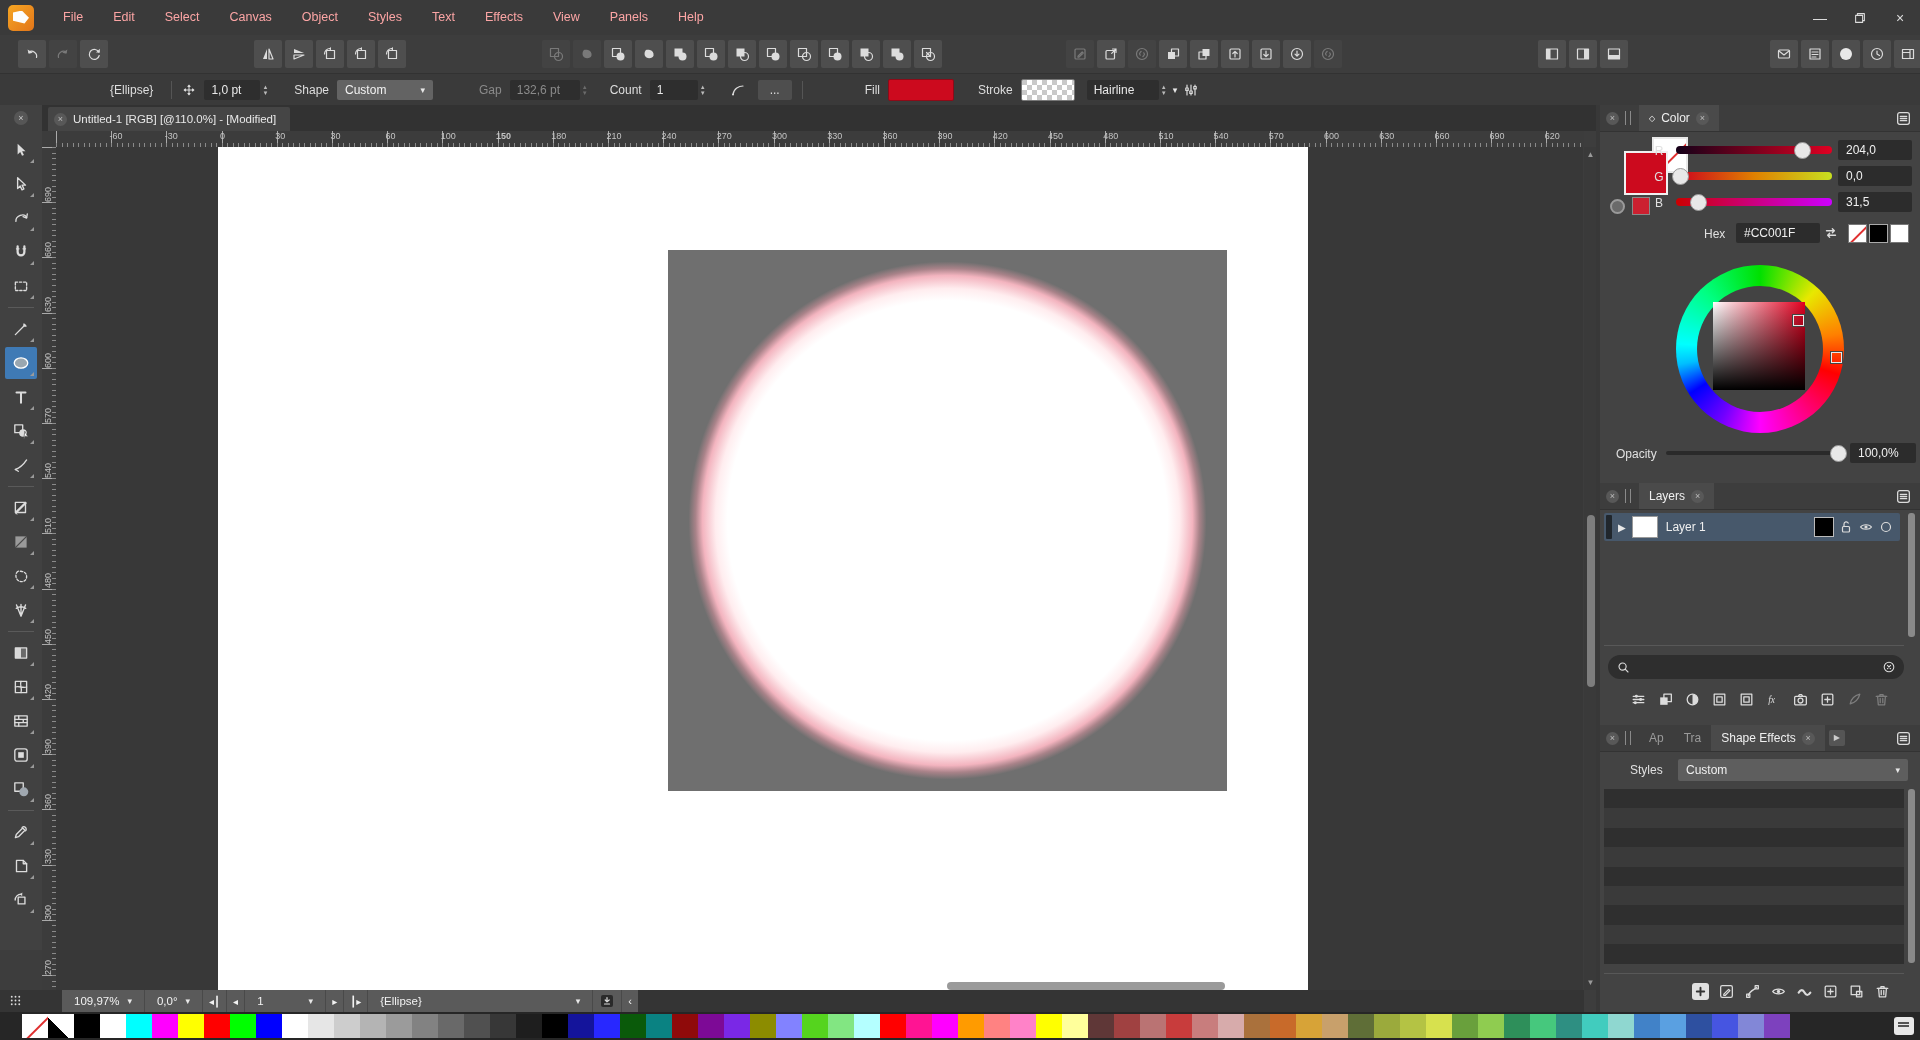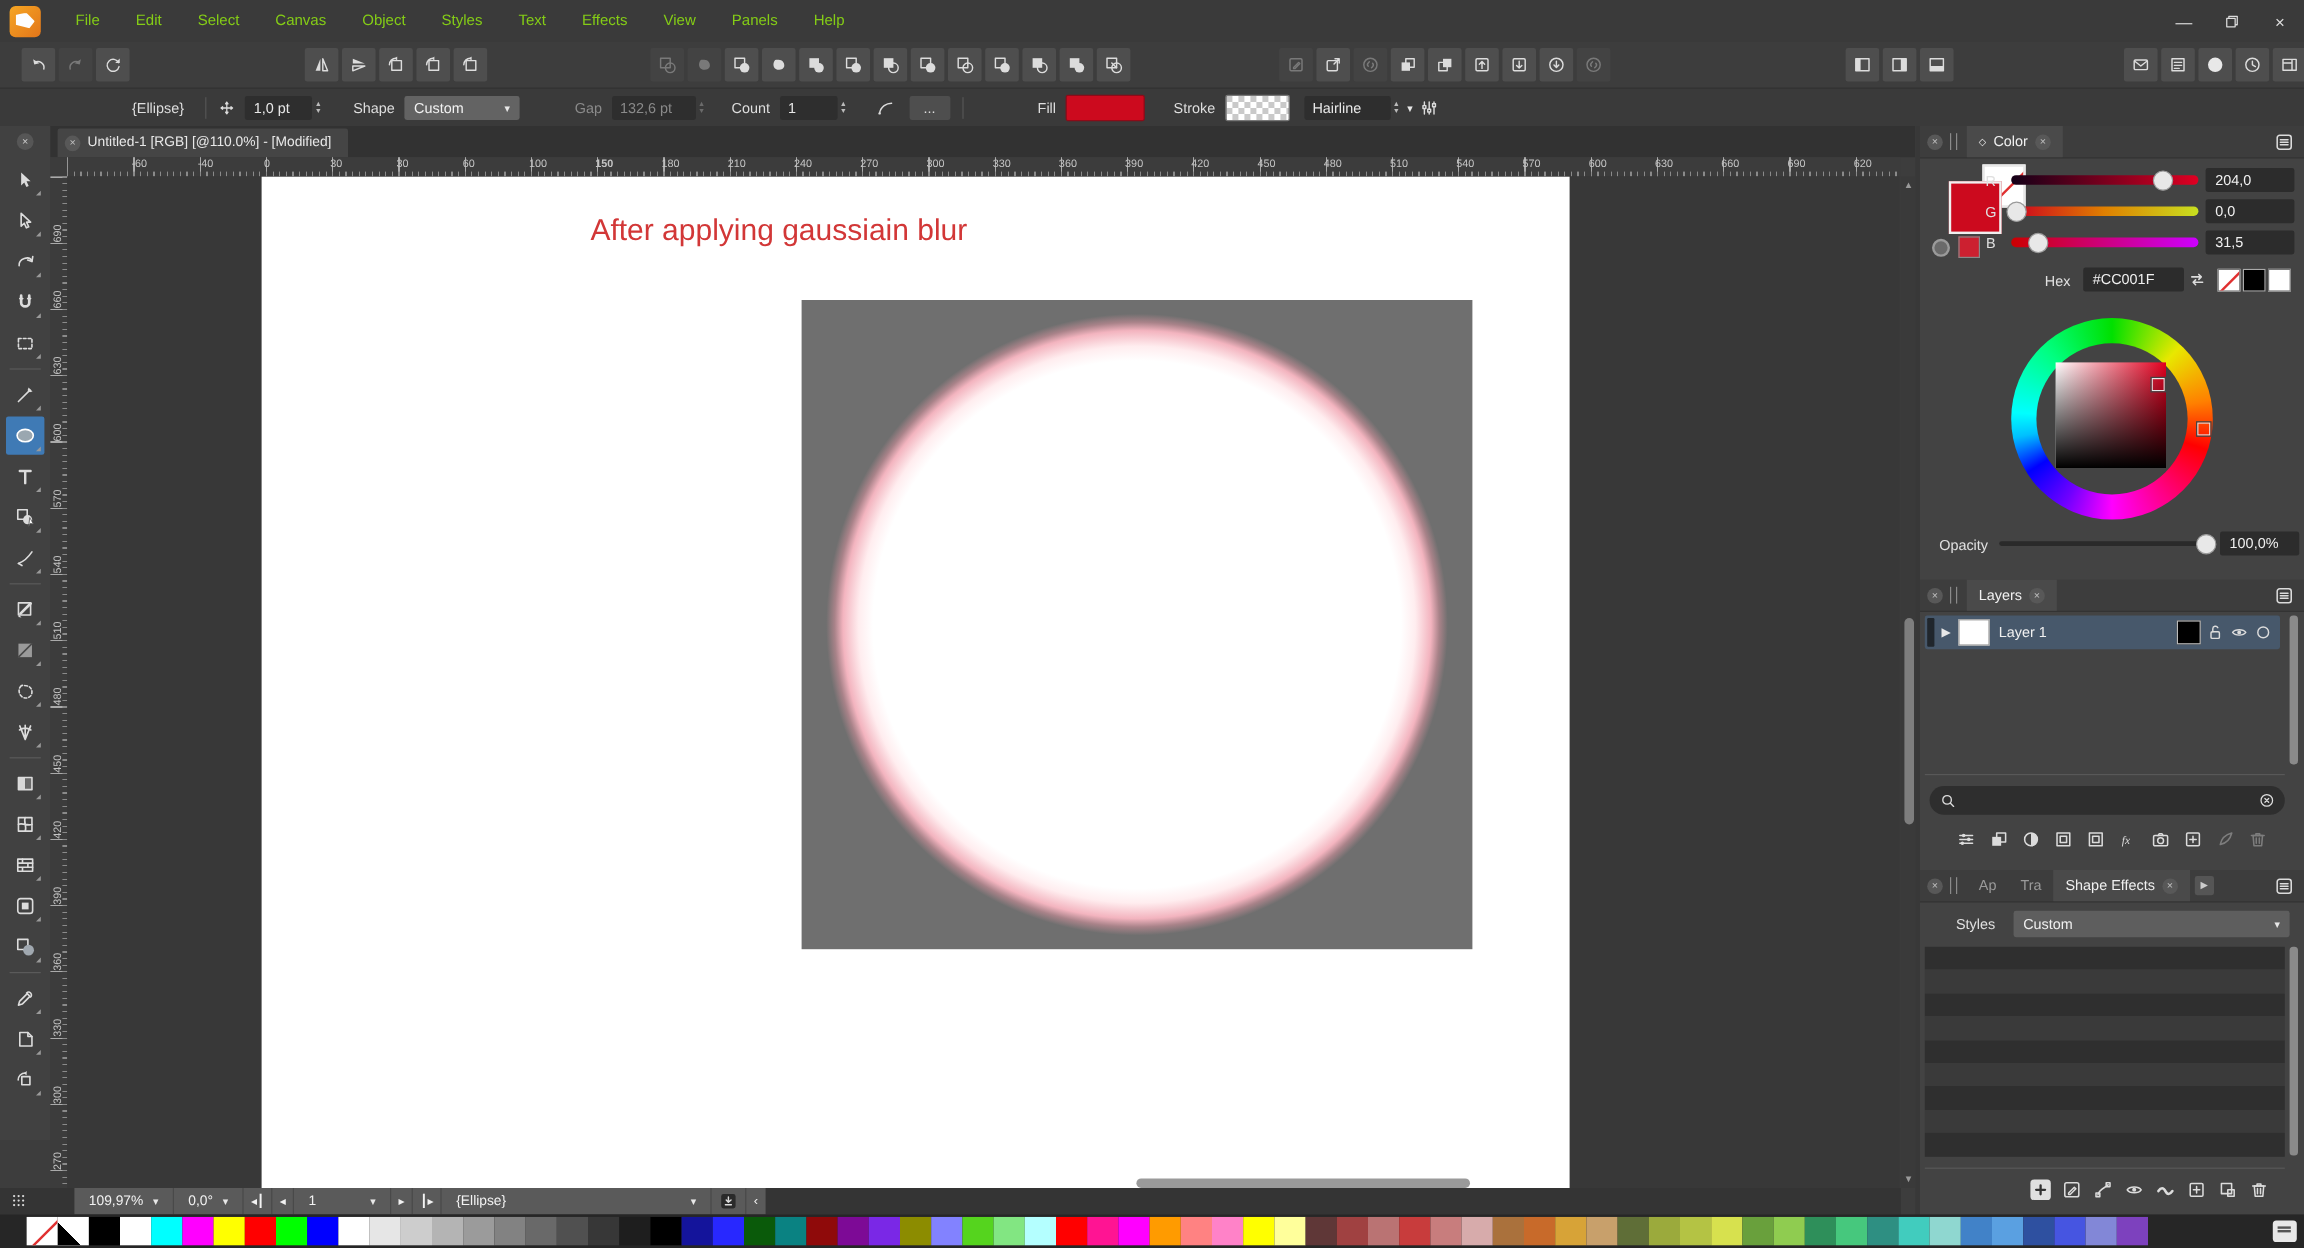--- a/index.html
+++ b/index.html
@@ -15,7 +15,7 @@
         background:linear-gradient(135deg,#f6a623,#e2751a);position:relative;}
   .logo:before{content:"";position:absolute;left:5px;top:6px;width:16px;height:13px;background:#fdfdfd;
         clip-path:polygon(0 15%,55% 0,100% 55%,72% 100%,0 78%);}
-  .menu-item{padding:0 15px;height:35px;line-height:35px;font-size:12.5px;color:#84cc16;cursor:default;}
+  .menu-item{padding:0 15px;height:35px;line-height:35px;font-size:12.5px;color:#fca5a5;cursor:default;}
   #wincontrols{margin-left:auto;display:flex;align-items:center;height:35px;}
   .winbtn{width:40px;height:35px;display:flex;align-items:center;justify-content:center;color:#dcdcdc;font-size:13px;}
   #toolbar{left:0;top:35px;width:1920px;height:38px;background:#3d3d3d;display:flex;align-items:center;}

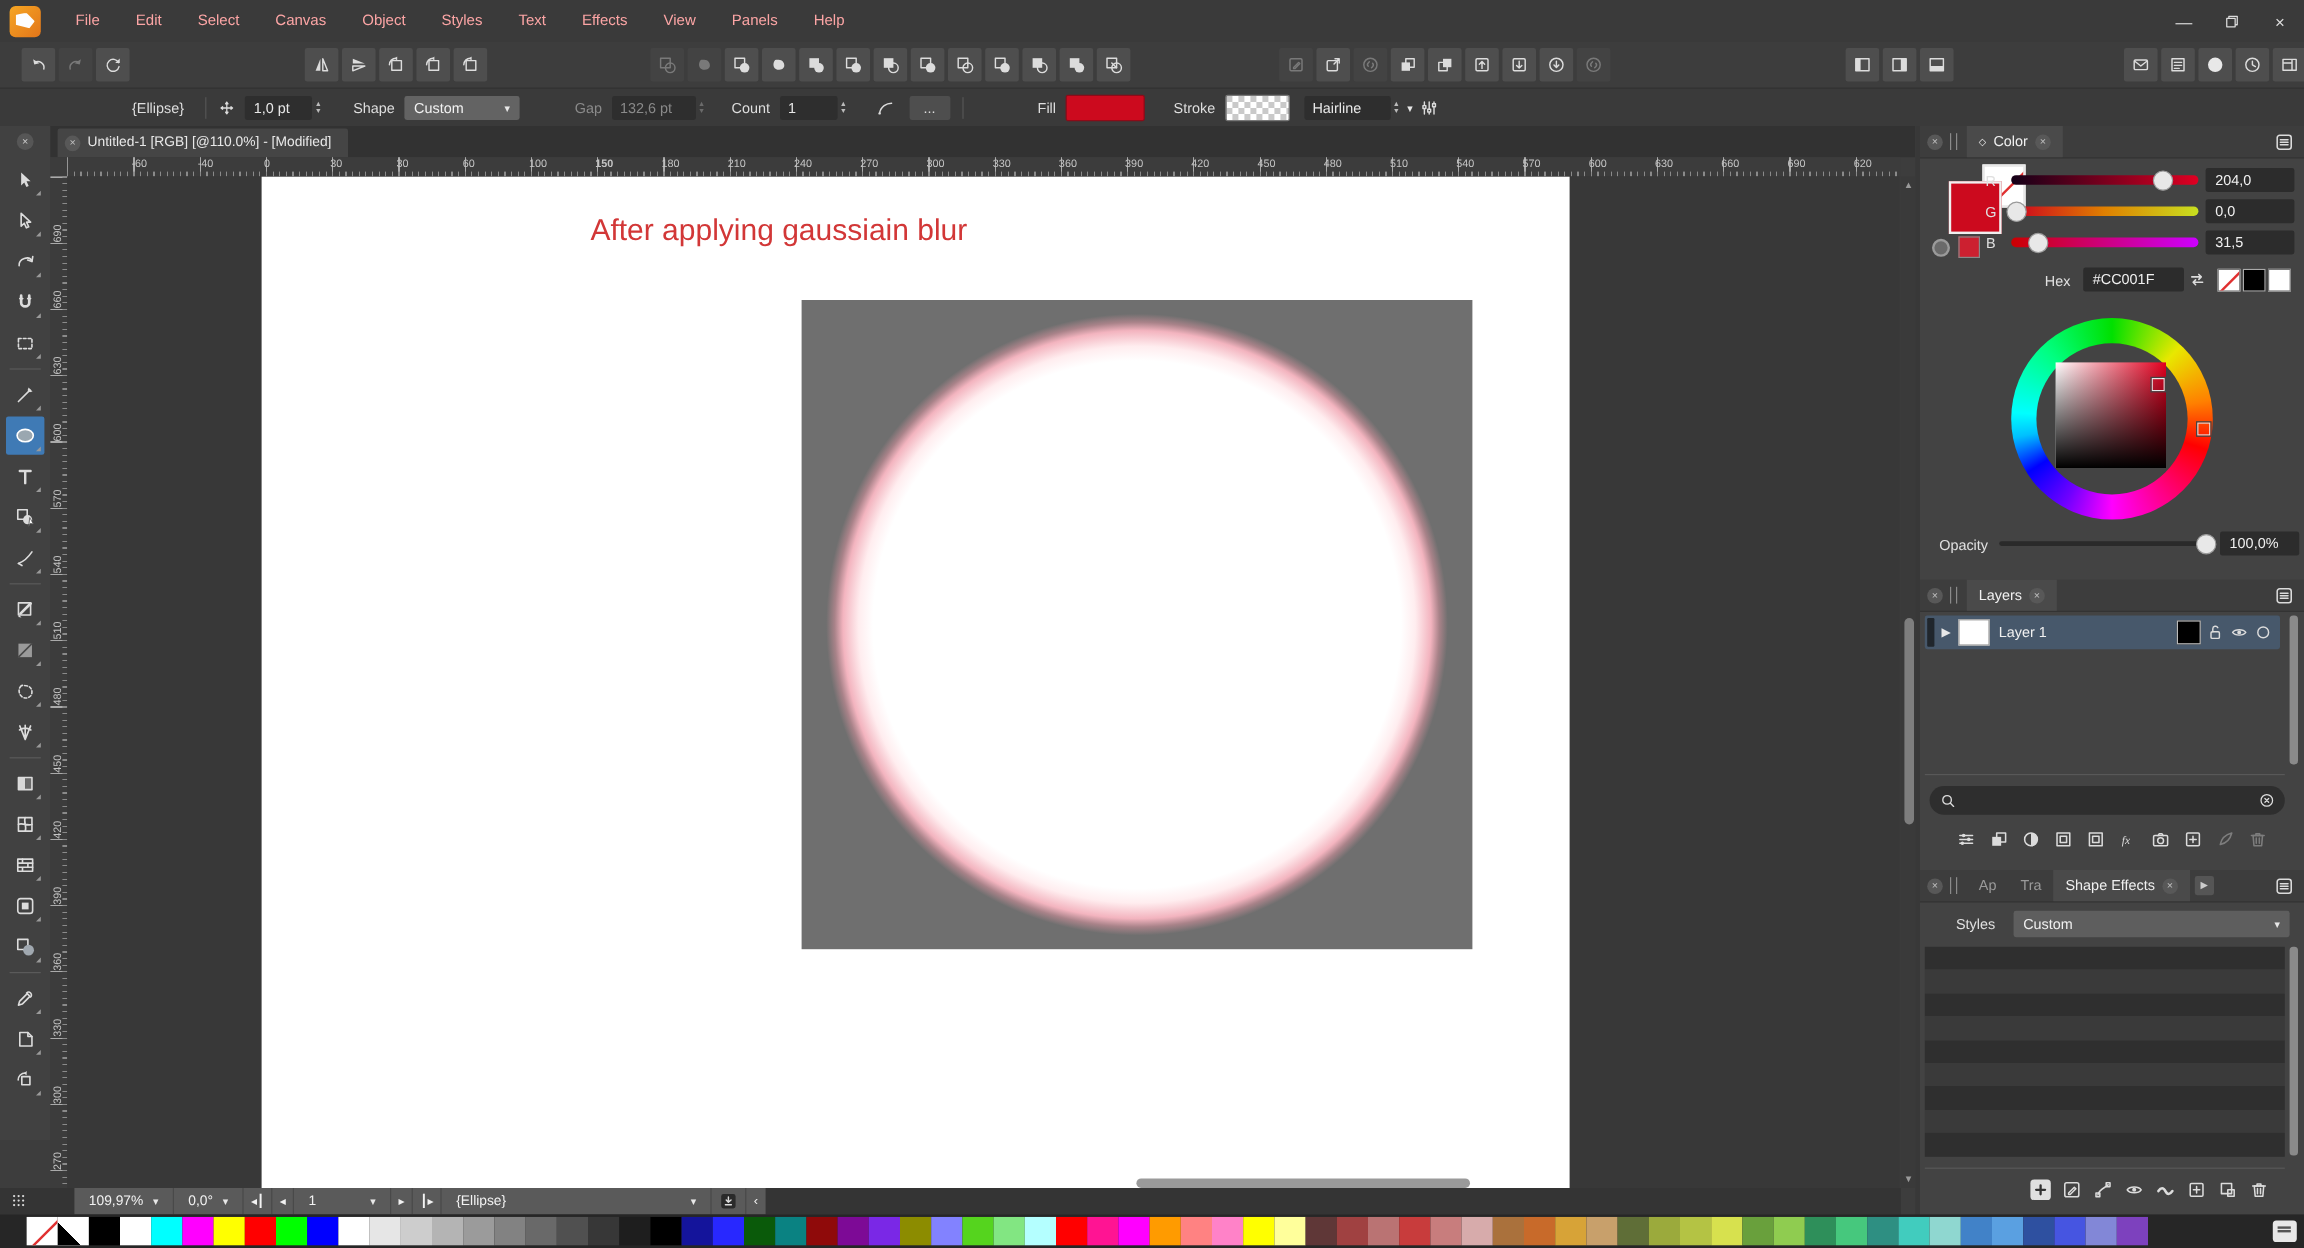--- a/index.html
+++ b/index.html
@@ -715,7 +715,7 @@
   <div id="rulercorner" class="abs"></div>
   <div id="hruler" class="abs">
       <span class="hrlbl" style="left: 53.6px;">-60</span>
-      <span class="hrlbl" style="left: 108.8px;">-40</span>
+      <span class="hrlbl" style="left: 108.8px;">-30</span>
       <span class="hrlbl" style="left: 164px;">0</span>
       <span class="hrlbl" style="left: 219.2px;">30</span>
       <span class="hrlbl" style="left: 274.4px;">30</span>

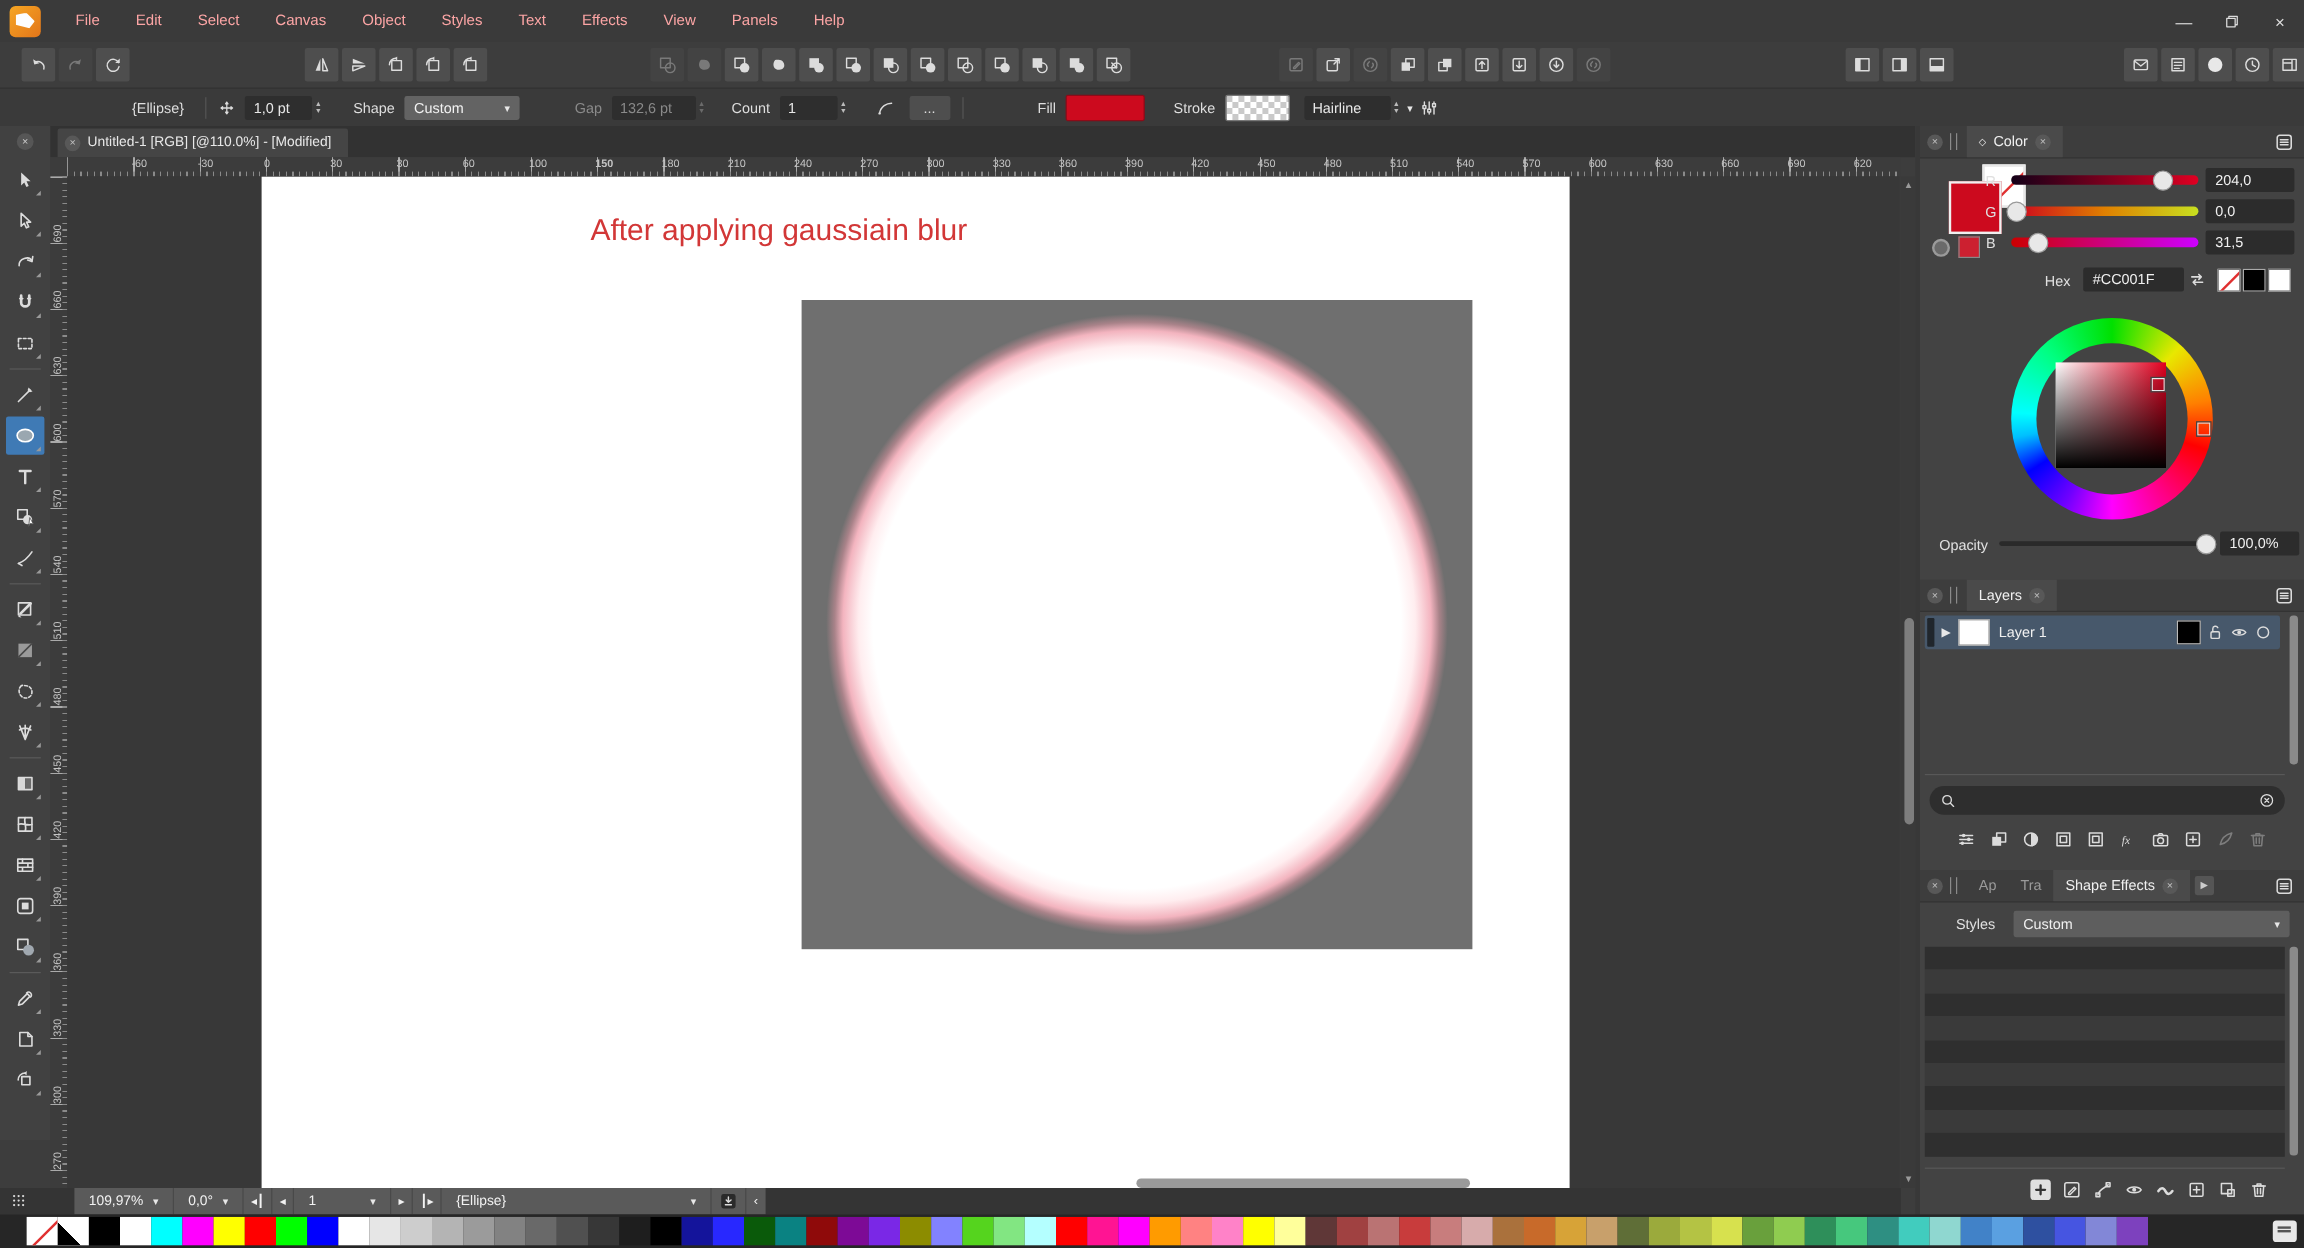--- a/index.html
+++ b/index.html
@@ -762,7 +762,6 @@
 
   <div id="canvas" class="abs">
     <div id="artboard" class="abs">
-      <div id="caption" class="abs">After applying gaussiain blur</div>
       <div id="imgsquare" class="abs">
         <div id="glow" class="abs"></div>
       </div>

